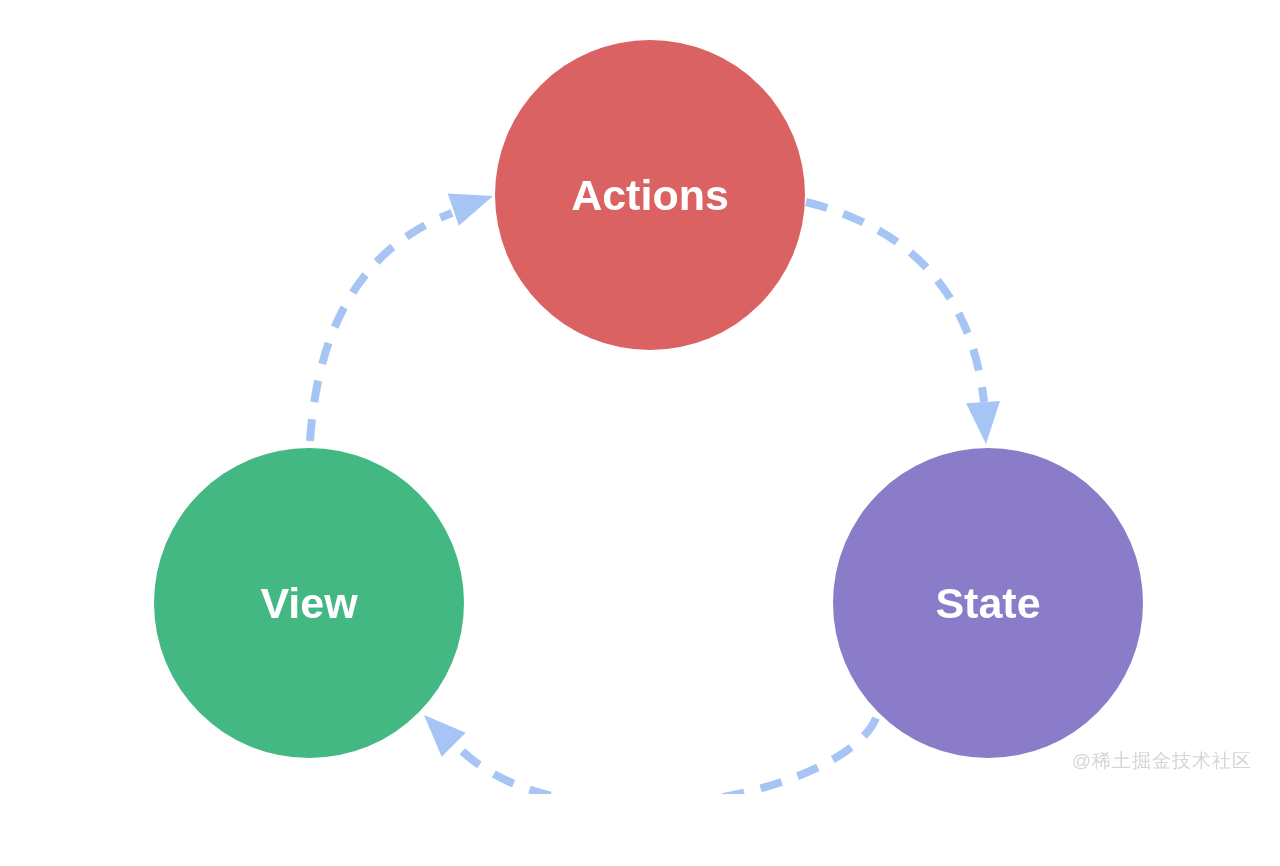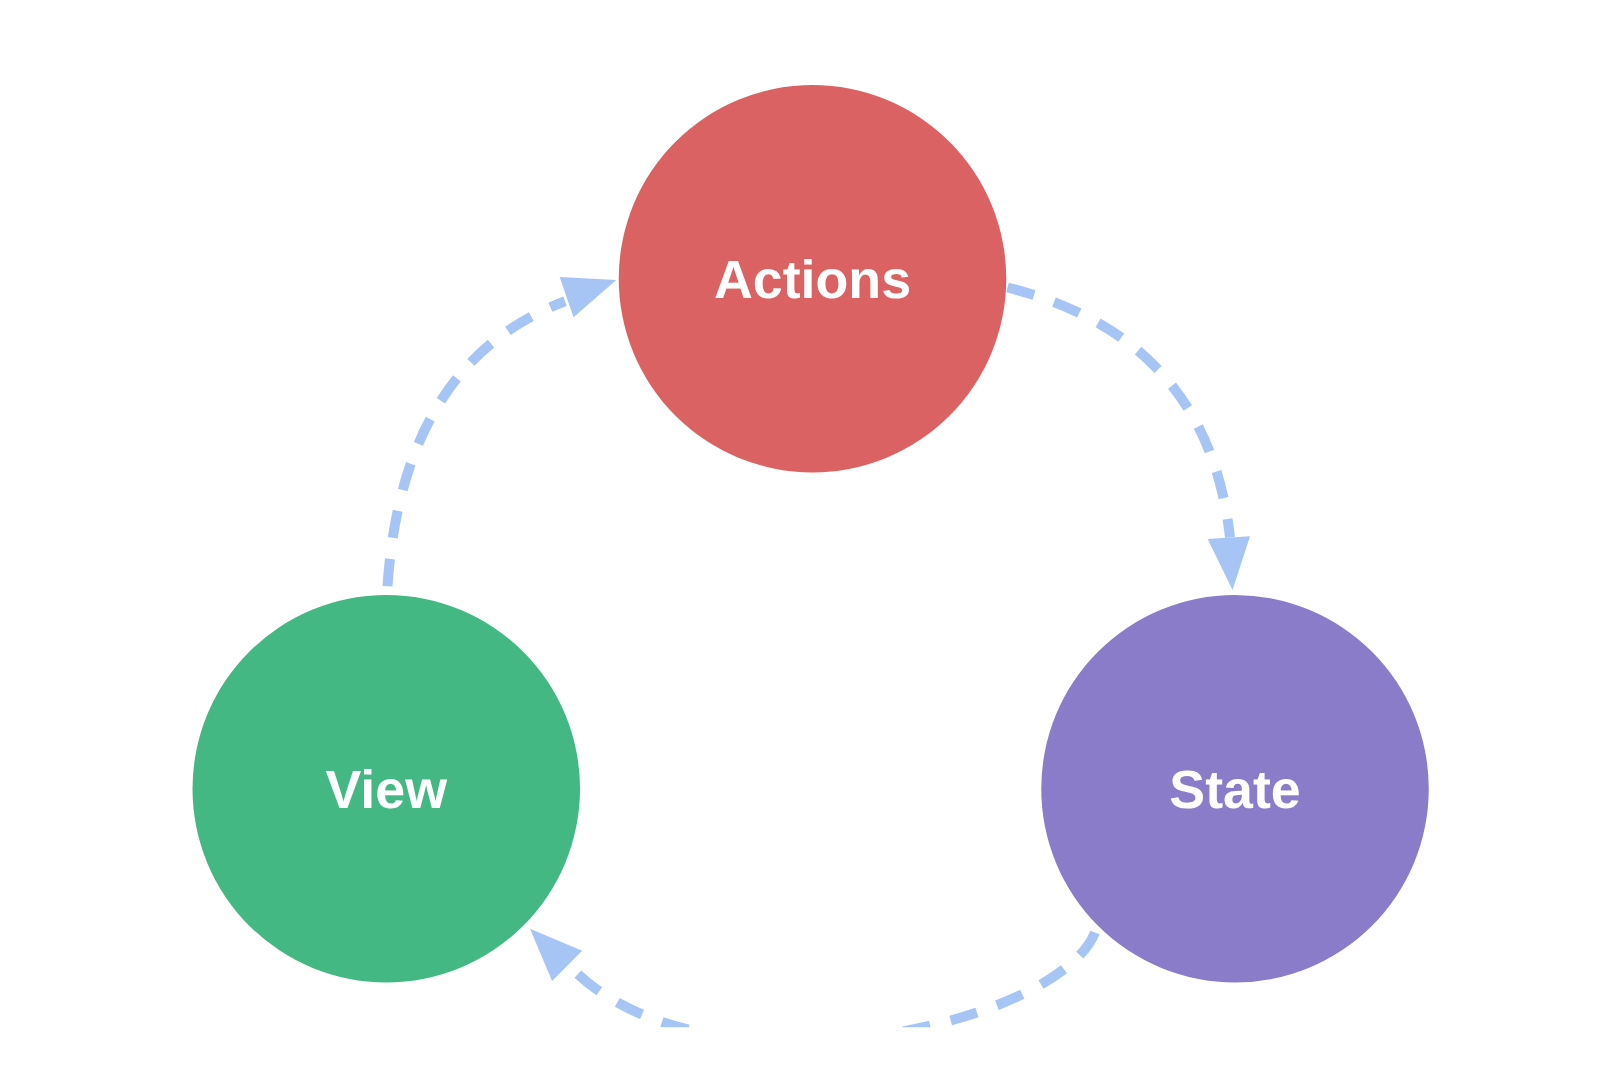--- a/index.html
+++ b/index.html
@@ -12,7 +12,6 @@
     height: 794px;
     overflow: hidden;
     font-family: "Liberation Sans", sans-serif;
-    margin-top: 28px;
   }
   .diagram-svg {
     position: absolute;

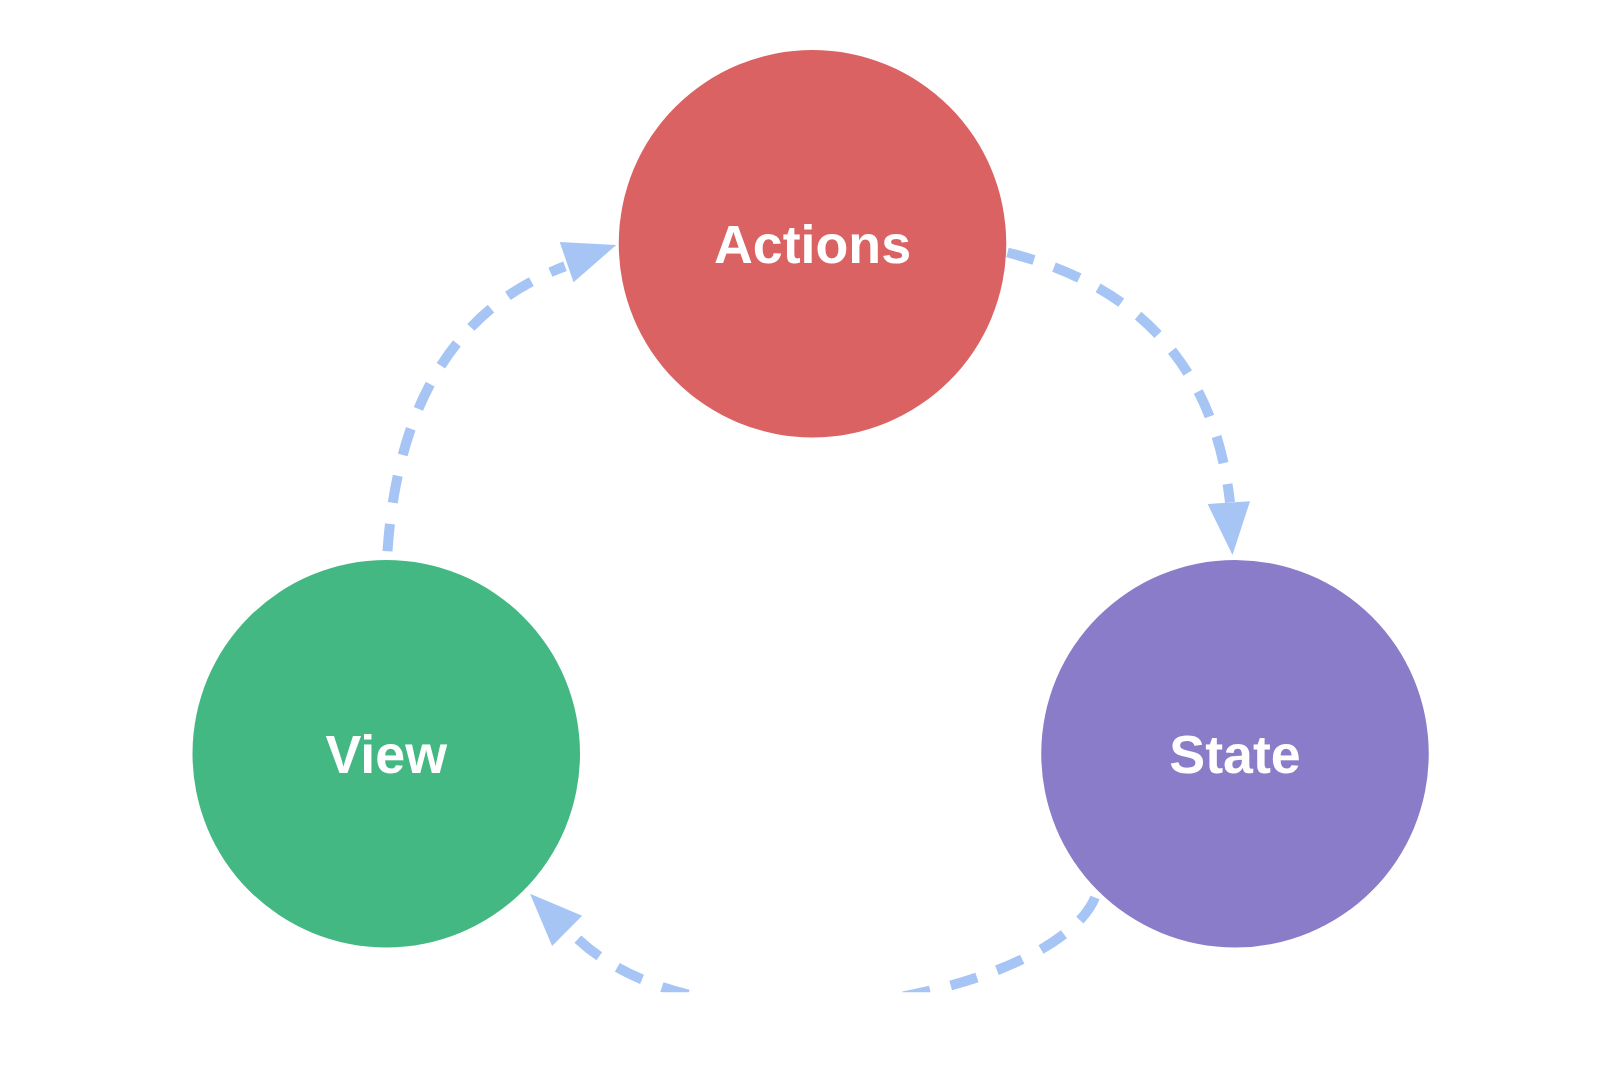--- a/index.html
+++ b/index.html
@@ -79,6 +79,7 @@
     </g>
   </svg>
 
+  <div class="watermark" style="color: rgb(213, 213, 213);">@稀土掘金技术社区</div>
 </div>
 
 </body></html>

